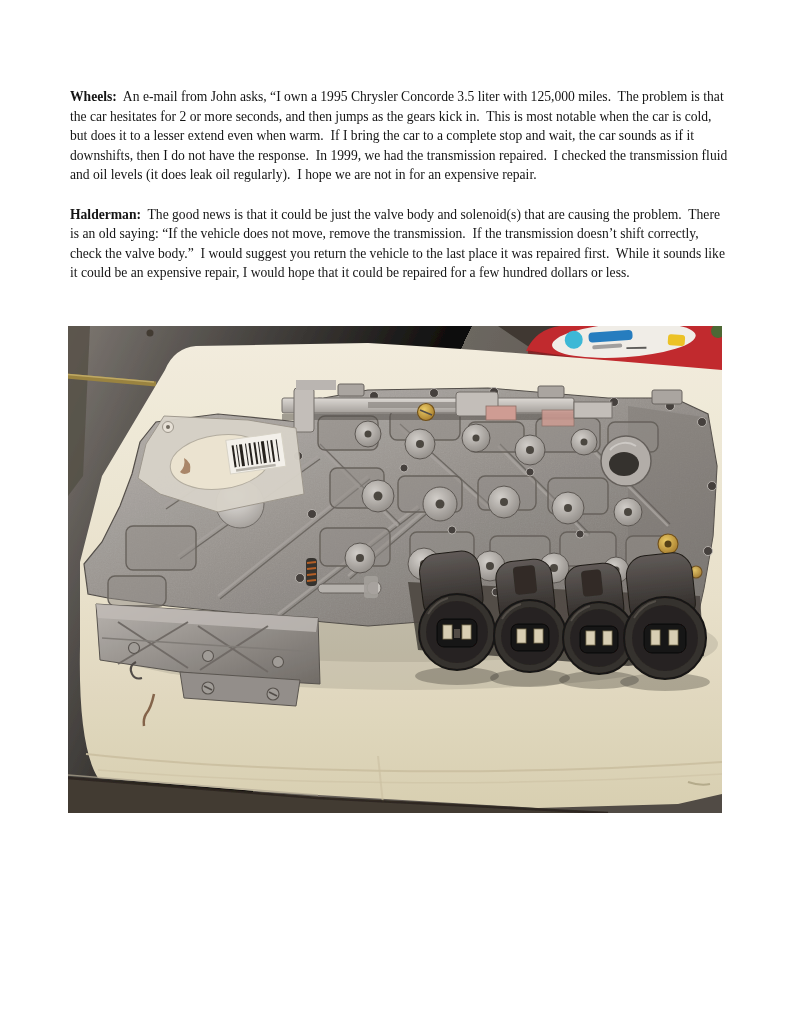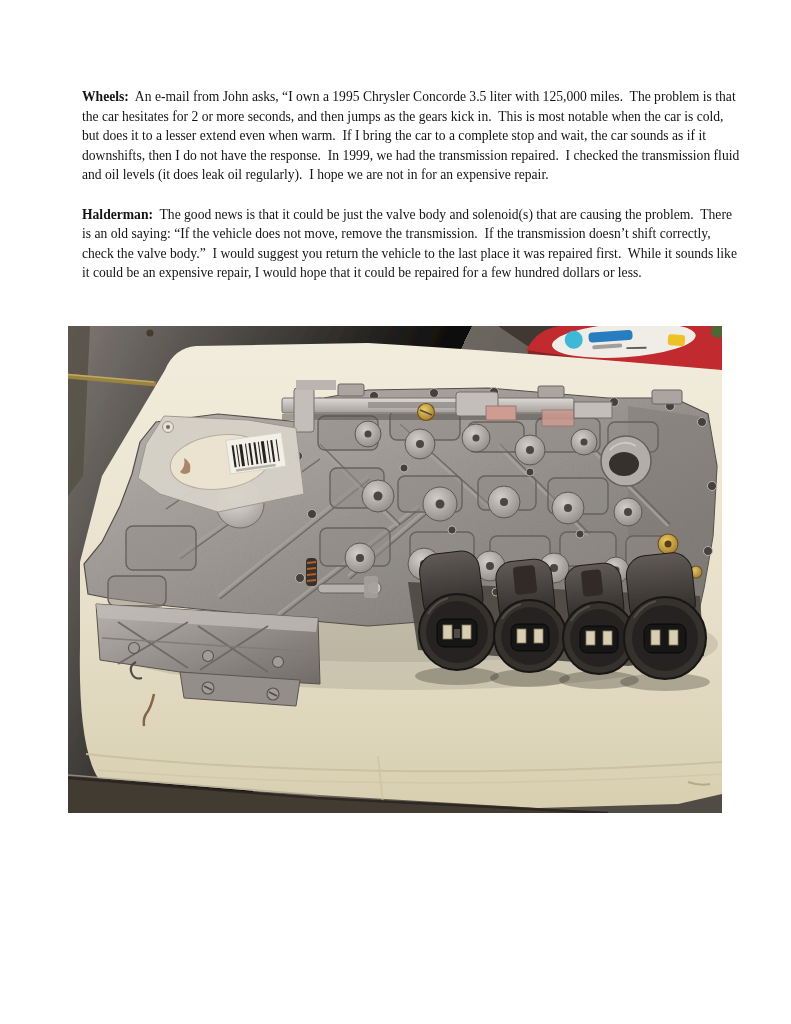--- a/index.html
+++ b/index.html
@@ -8,7 +8,7 @@
     overflow:hidden; font-family:"Liberation Serif", serif;
   }
   .article{
-    position:absolute; left:82px; top:87px; width:658px;
+    position:absolute; left:70px; top:87px; width:658px;
     font-size:13.6px; line-height:19.6px; color:#141414;
   }
   .article p{ margin:0 0 19.6px 0; }

